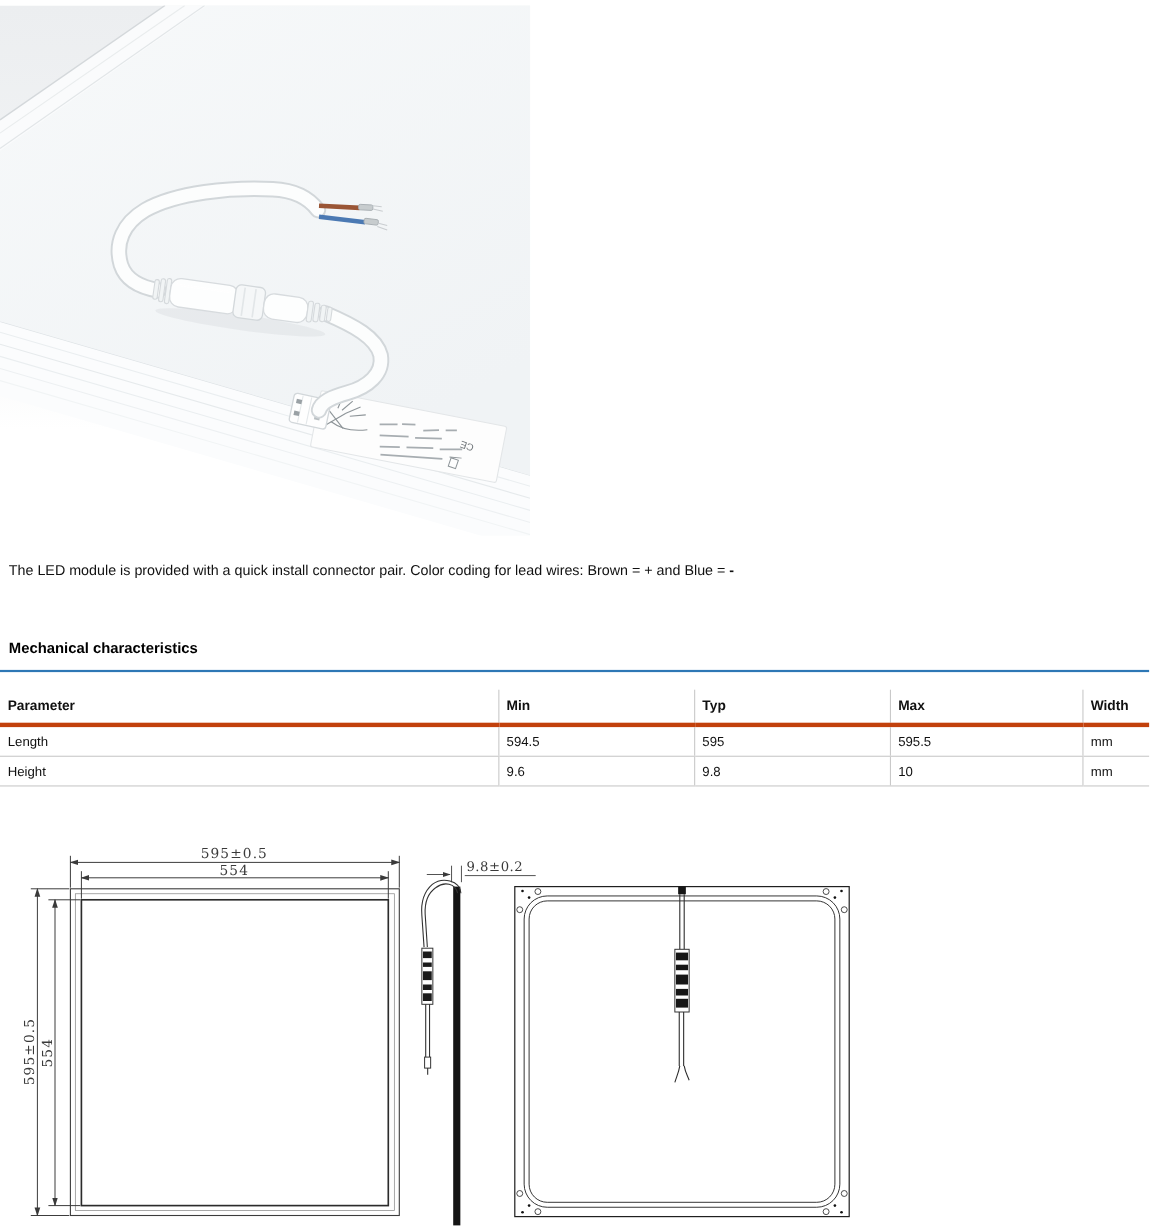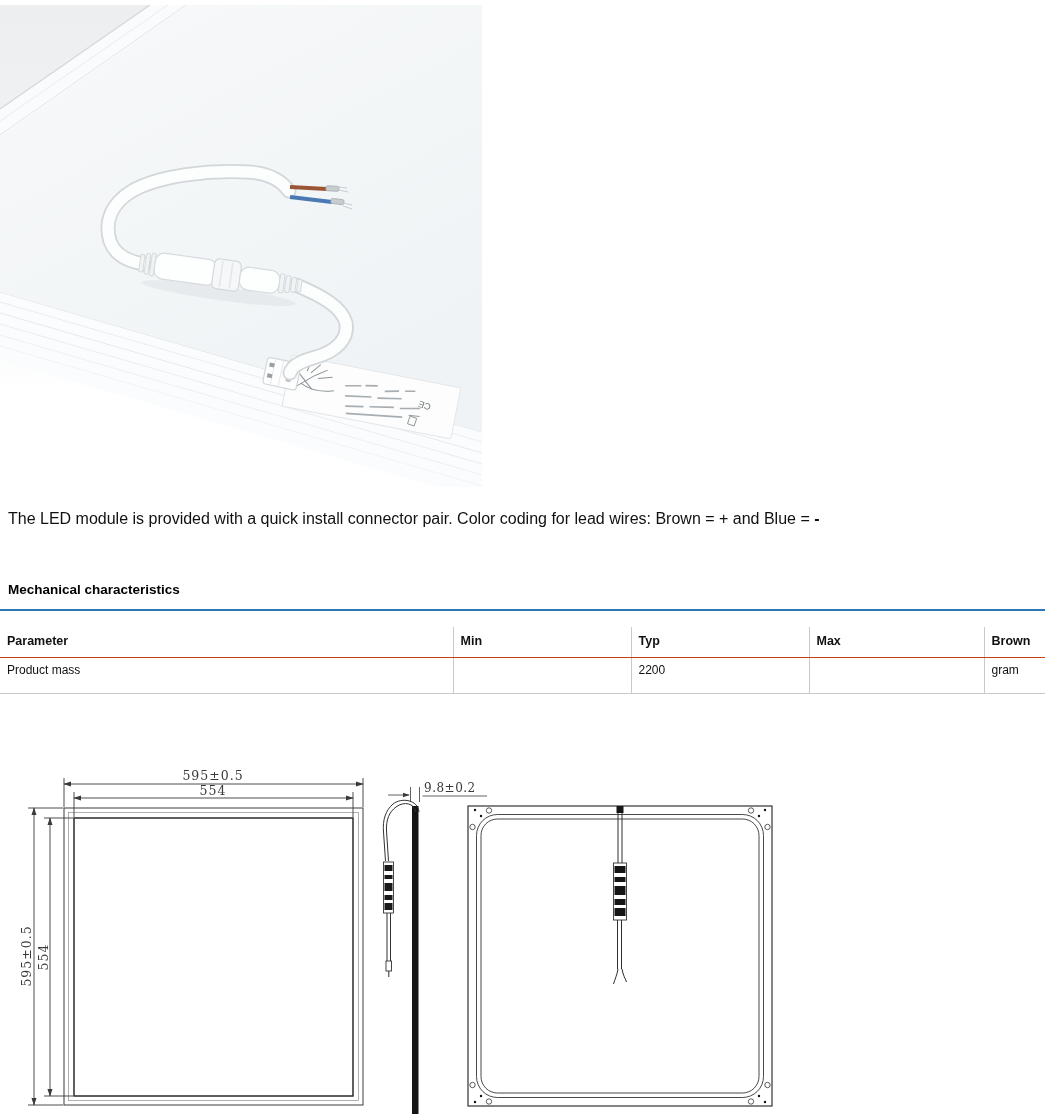--- a/index.html
+++ b/index.html
@@ -10,7 +10,7 @@
   #photo{position:absolute;left:0;top:5px;width:482px;height:482px;}
 
   
-  #caption{position:absolute;left:8px;top:511px;width:1000px;font-size:16px;line-height:15px;color:#111;}
+  #caption{position:absolute;left:8px;top:511px;width:1000px;font-size:13px;line-height:15px;color:#111;}
   #caption b{font-weight:700;}
 
   

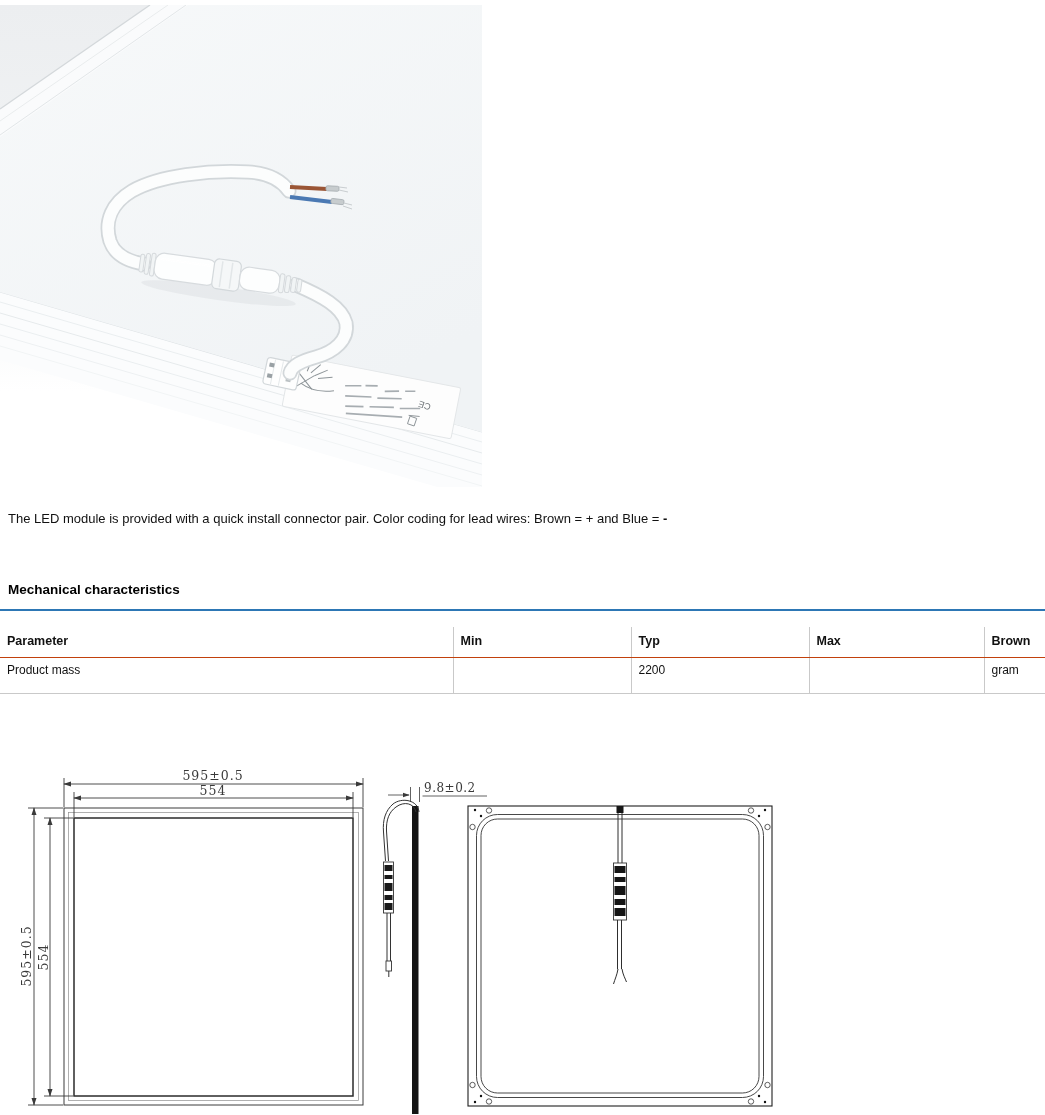--- a/index.html
+++ b/index.html
@@ -23,7 +23,7 @@
   table.spec col.c1{width:453px;} table.spec col.c2{width:178px;}
   table.spec col.c3{width:178px;} table.spec col.c4{width:175px;} table.spec col.c5{width:61px;}
   table.spec th{font-size:12.5px;font-weight:700;text-align:left;height:24px;padding:2px 4px 4px 7px;
-                border-bottom:1px solid #c2410c;}
+                border-bottom:4px solid #c2410c;}
   table.spec td{height:23px;padding:1px 4px 2px 7px;border-bottom:1px solid #c9c9c9;}
   table.spec th+th, table.spec td+td{border-left:1px solid #c9c9c9;}
   table.spec tr.last td{height:28px;vertical-align:top;padding-top:5px;}

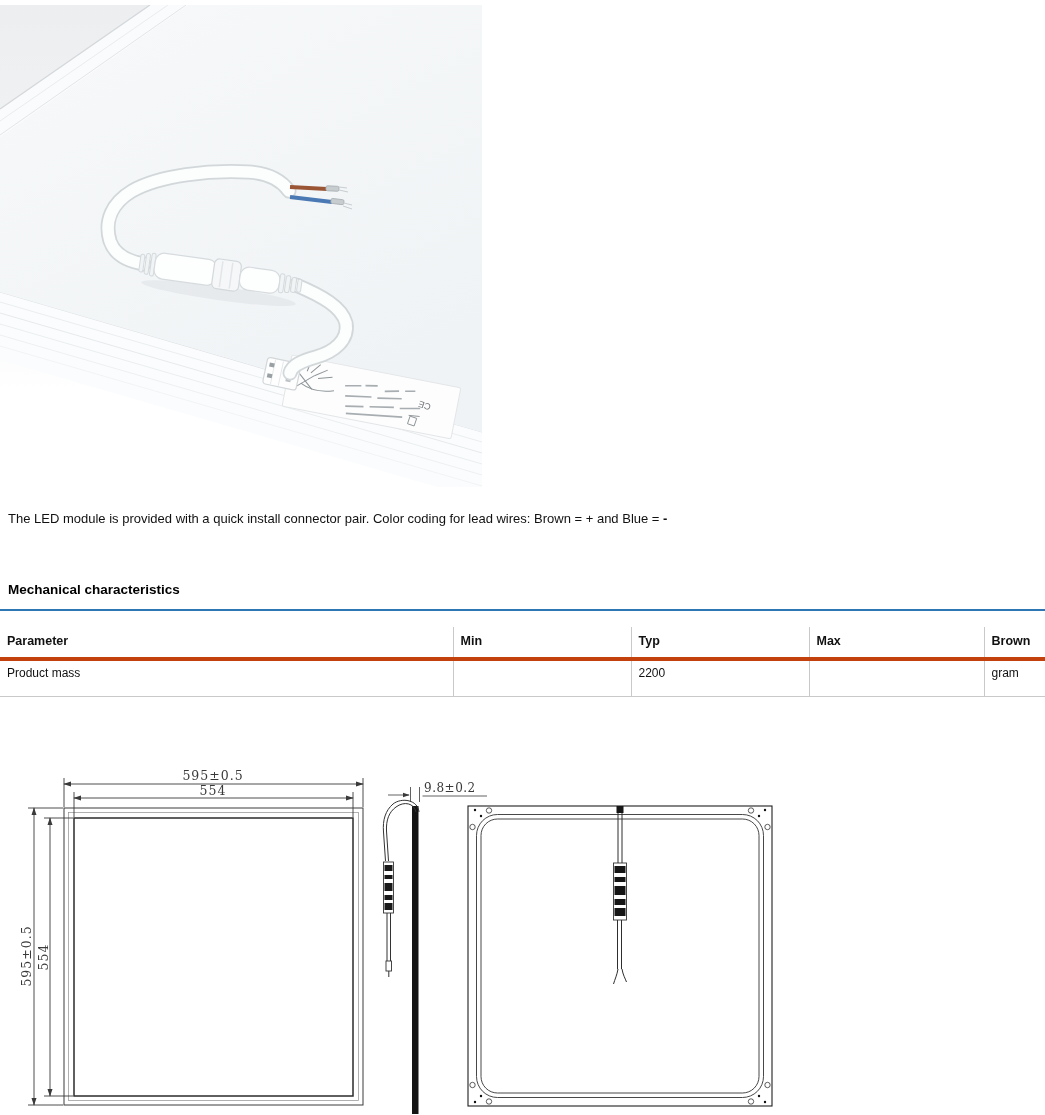--- a/index.html
+++ b/index.html
@@ -187,7 +187,7 @@
         <th>Min</th>
         <th>Typ</th>
         <th>Max</th>
-        <th>Brown</th>
+        <th>Width</th>
       </tr>
       <tr class="last">
         <td>Product mass</td>

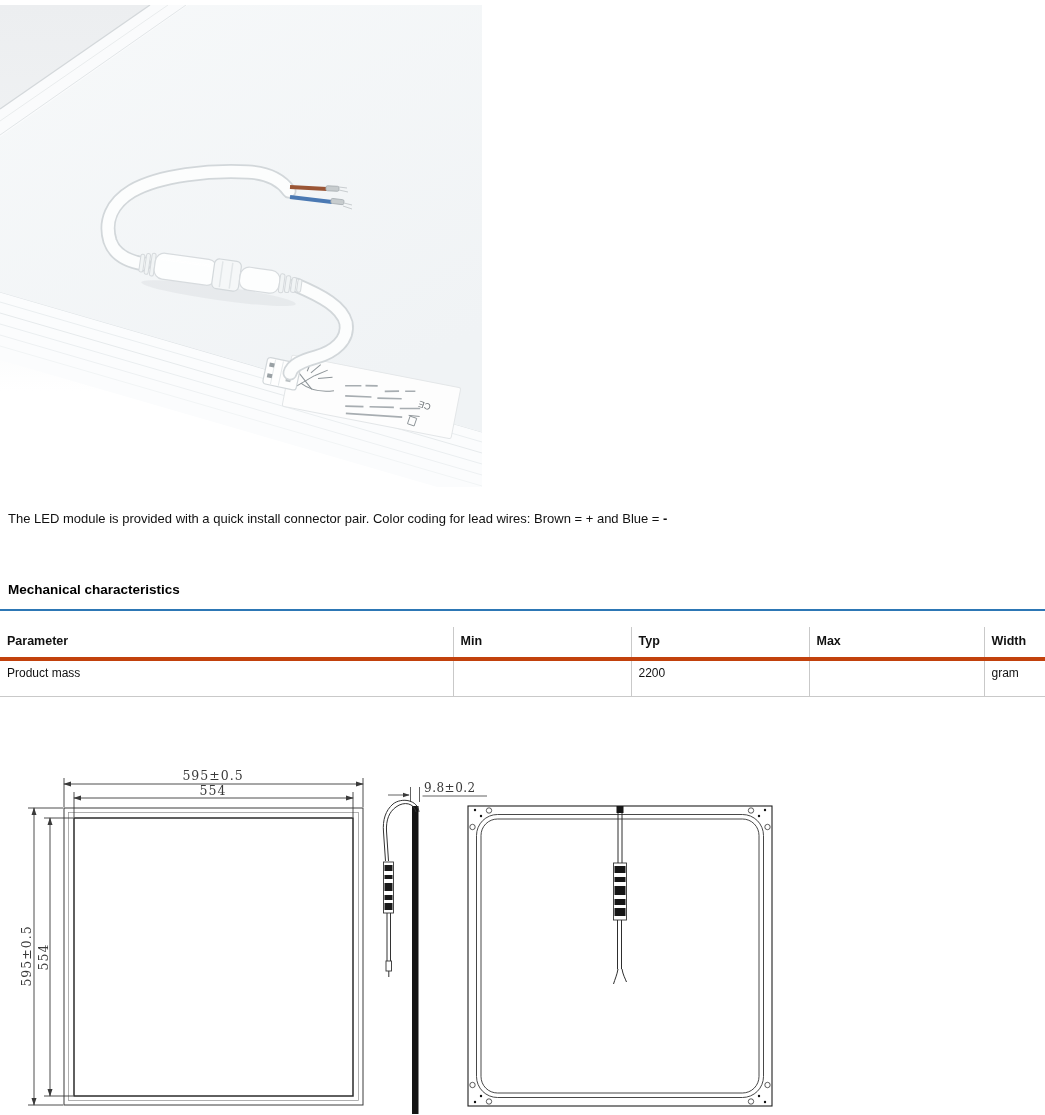--- a/index.html
+++ b/index.html
@@ -189,6 +189,13 @@
         <th>Max</th>
         <th>Width</th>
       </tr>
+      <tr>
+        <td>Length</td>
+        <td>594.5</td>
+        <td>595</td>
+        <td>595.5</td>
+        <td>mm</td>
+      </tr>
       <tr class="last">
         <td>Product mass</td>
         <td></td>

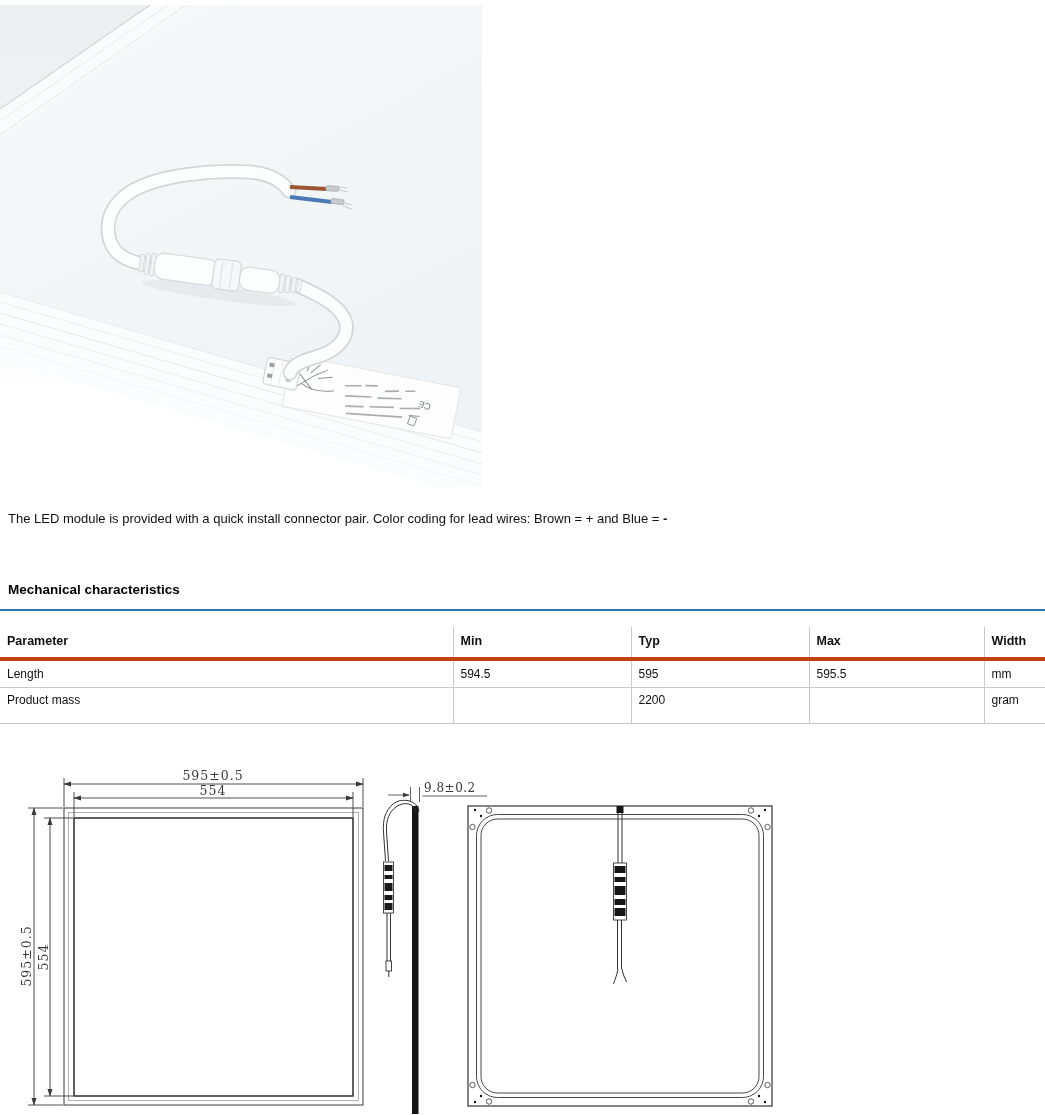--- a/index.html
+++ b/index.html
@@ -196,6 +196,13 @@
         <td>595.5</td>
         <td>mm</td>
       </tr>
+      <tr>
+        <td>Height</td>
+        <td>9.6</td>
+        <td>9.8</td>
+        <td>10</td>
+        <td>mm</td>
+      </tr>
       <tr class="last">
         <td>Product mass</td>
         <td></td>

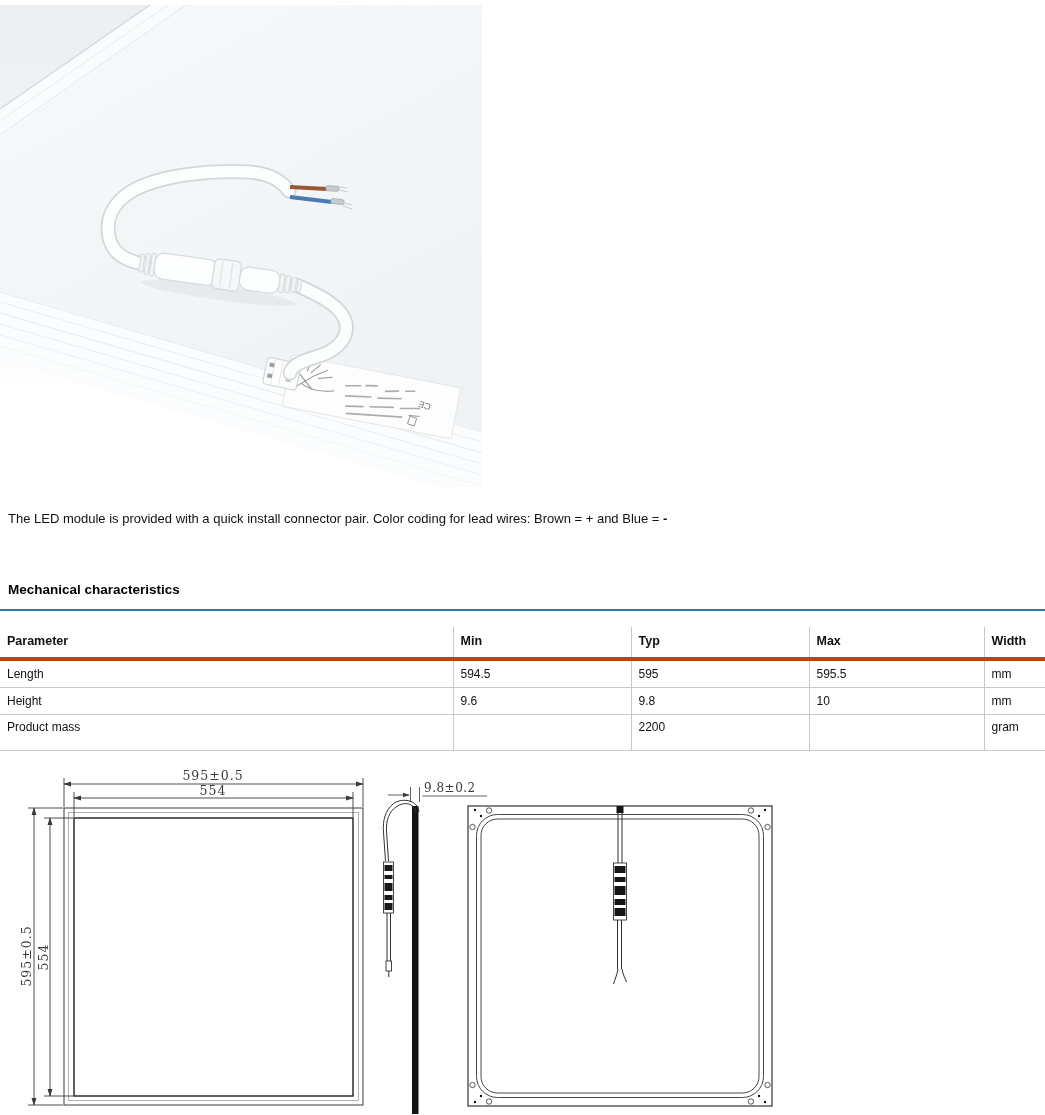--- a/index.html
+++ b/index.html
@@ -203,13 +203,6 @@
         <td>10</td>
         <td>mm</td>
       </tr>
-      <tr class="last">
-        <td>Product mass</td>
-        <td></td>
-        <td>2200</td>
-        <td></td>
-        <td>gram</td>
-      </tr>
     </tbody>
       </table>
   </div>

